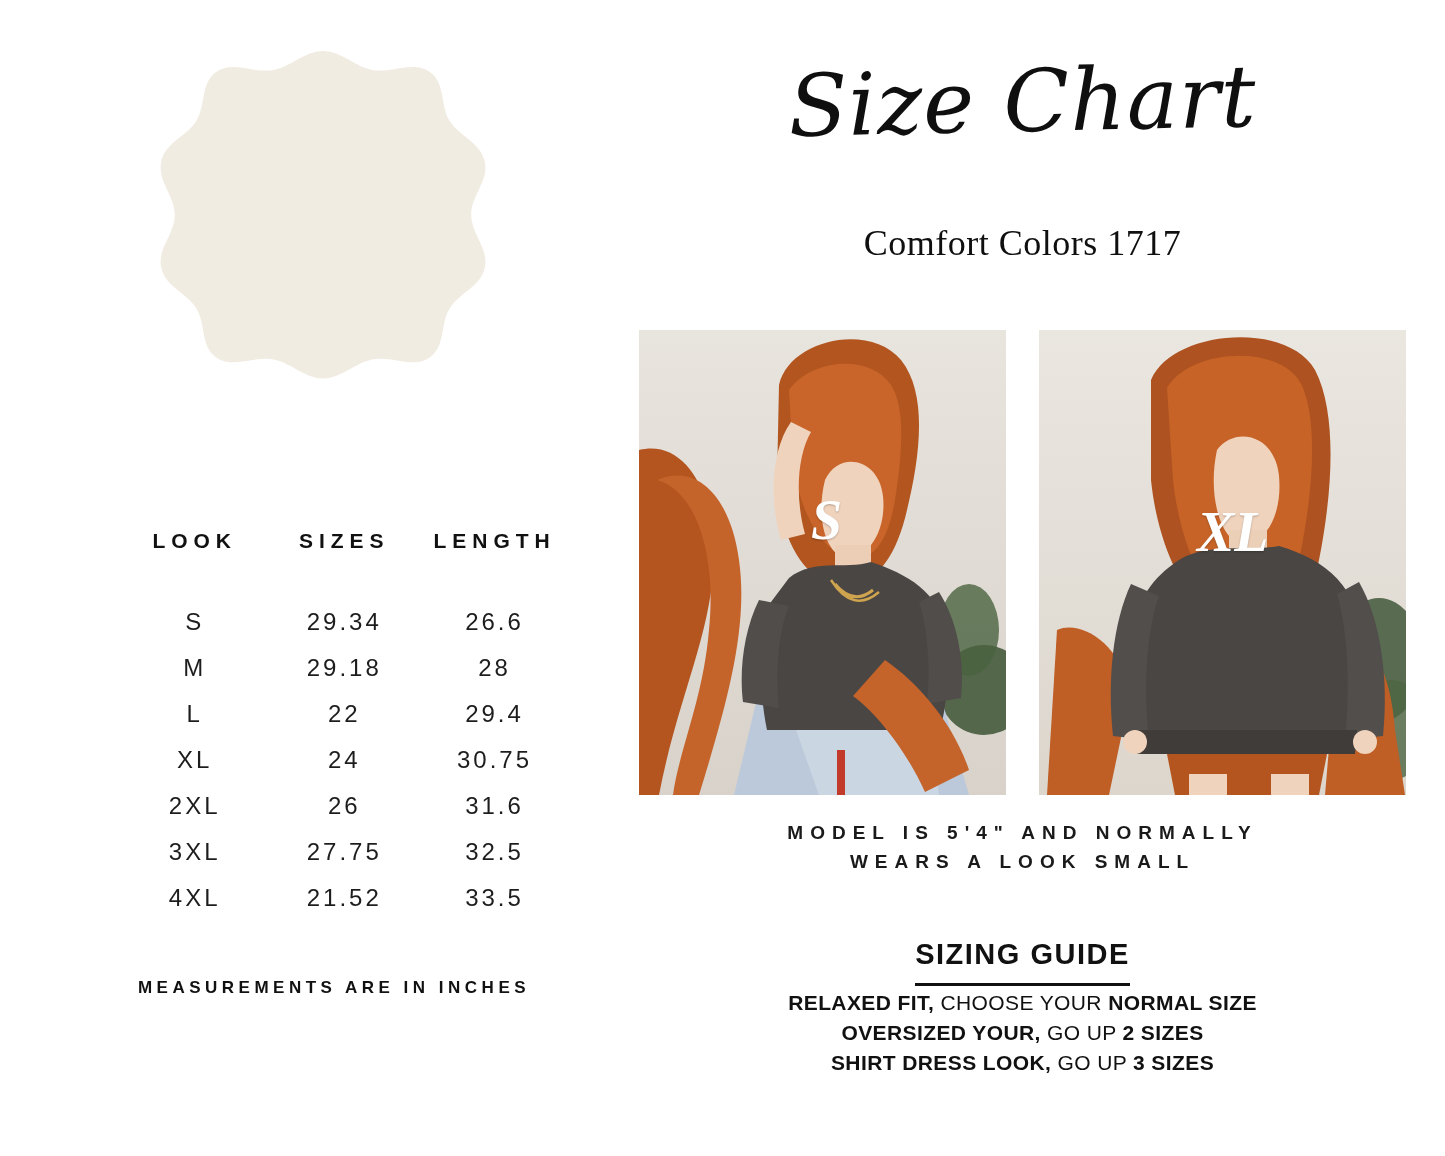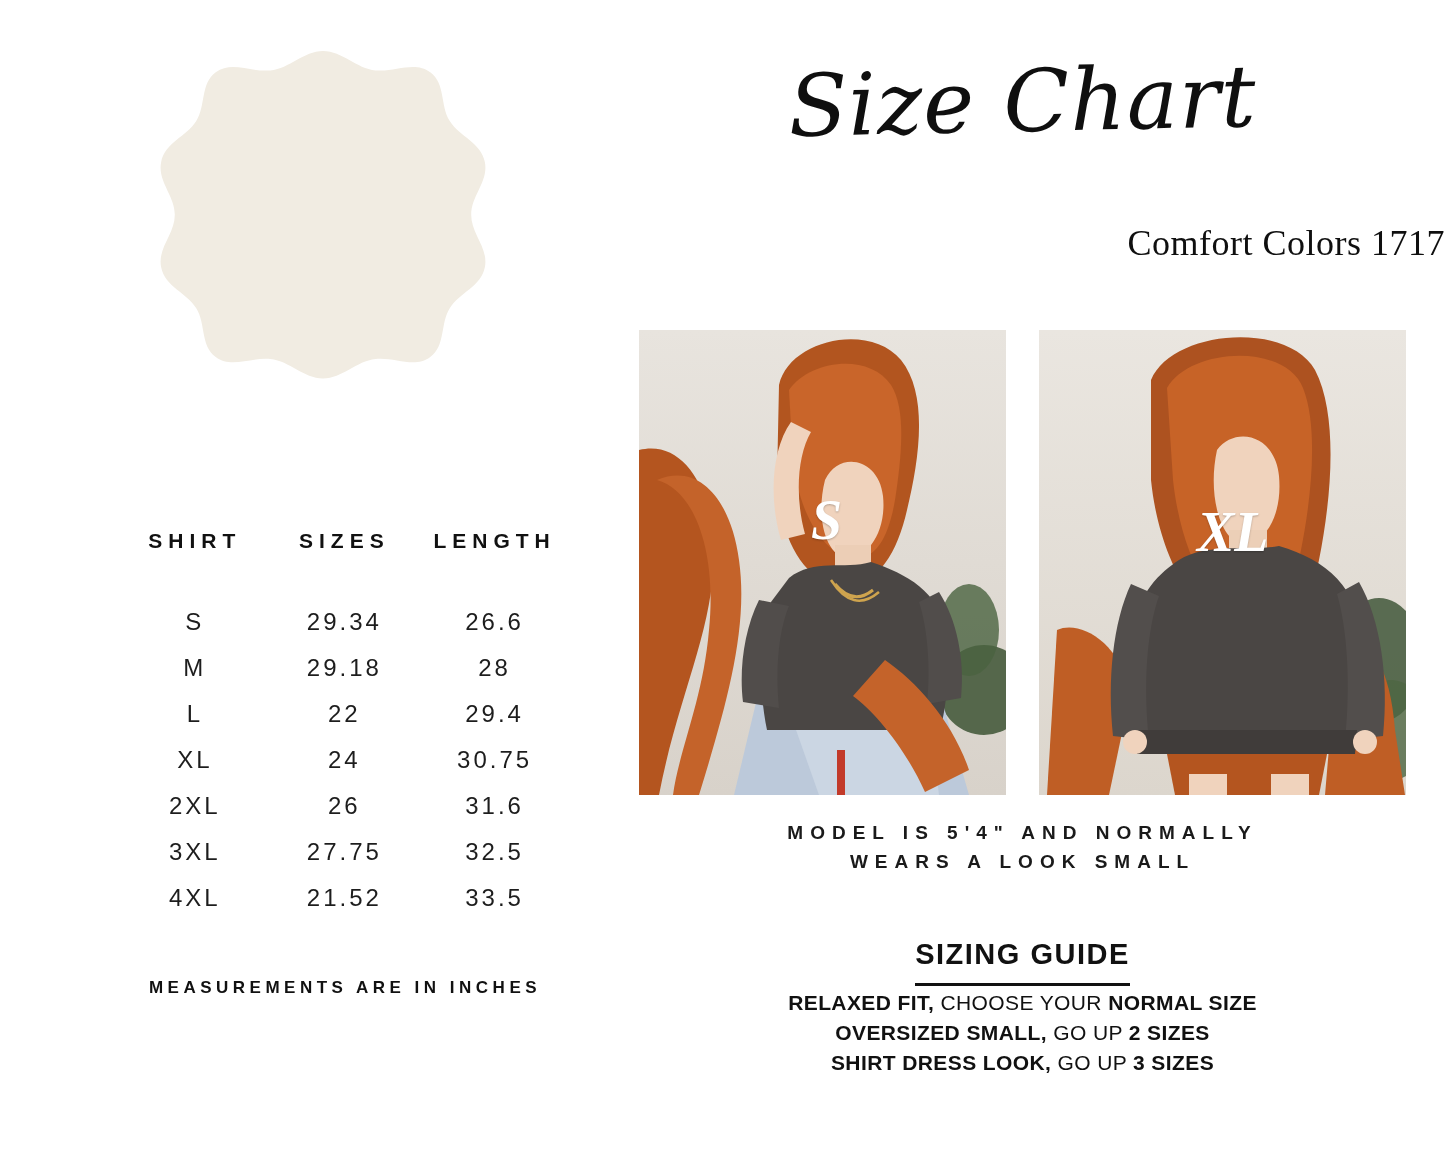--- a/index.html
+++ b/index.html
@@ -103,7 +103,7 @@
     left: 0;
     top: 222px;
     width: 845px;
-    text-align: right;
+    text-align: center;
     font-family: "Liberation Serif", serif;
     font-size: 36px;
     color: #0f0f0f;

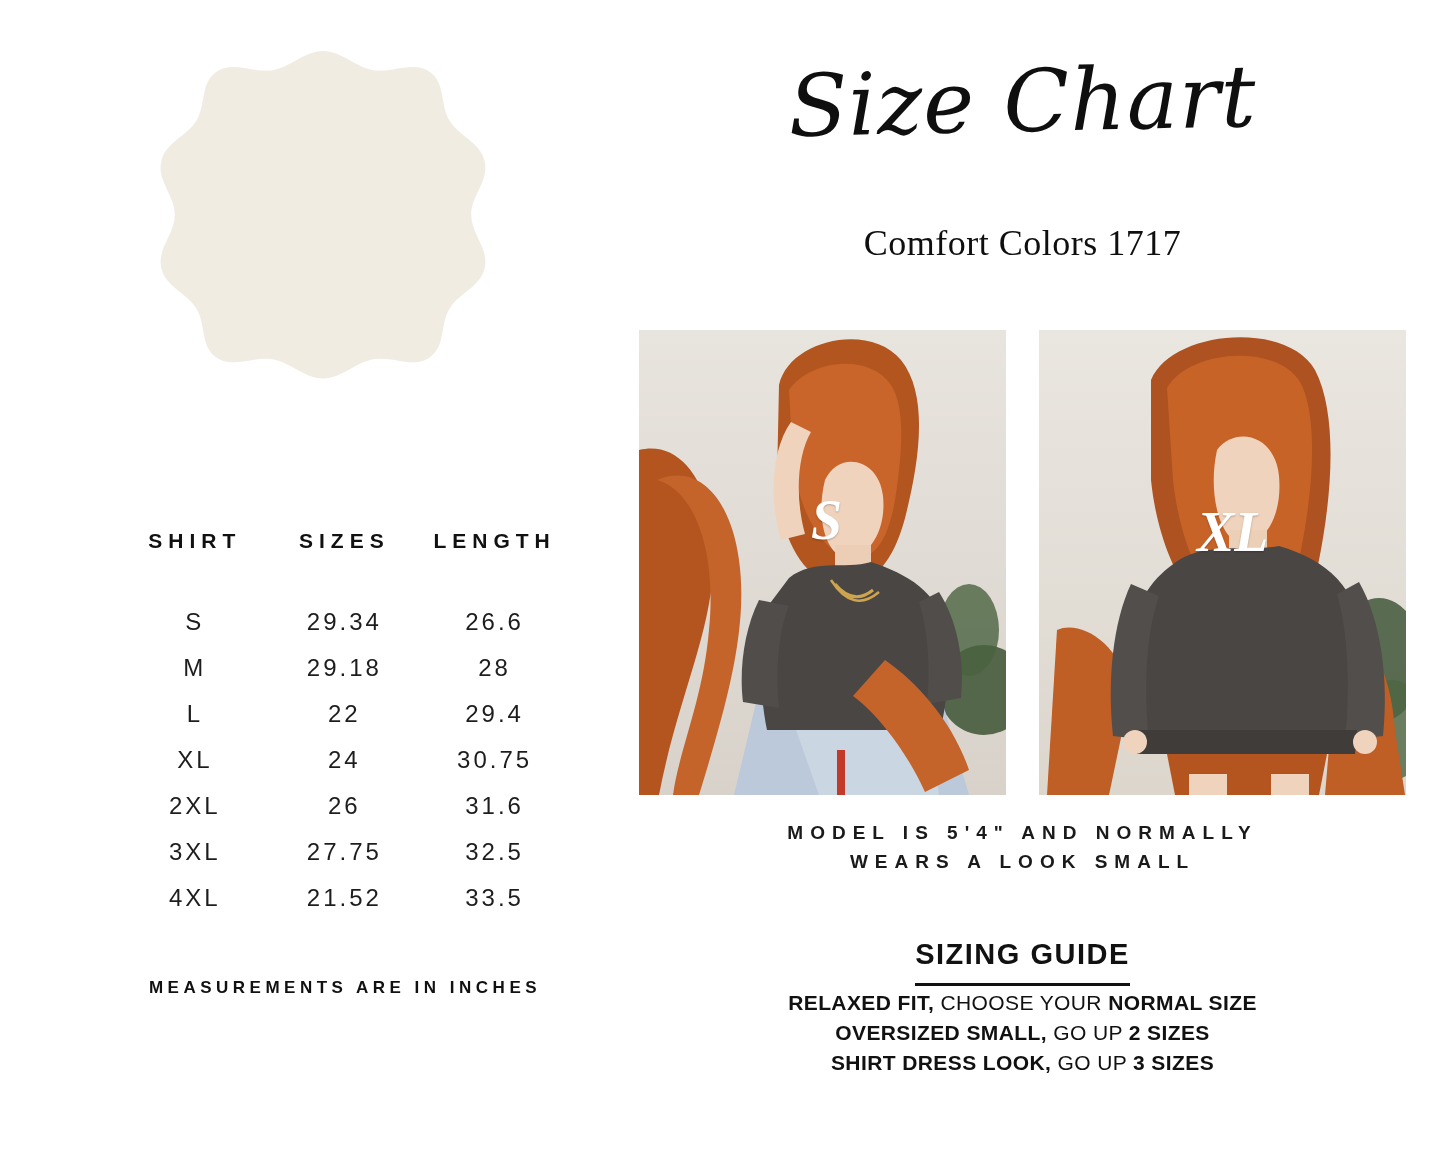--- a/index.html
+++ b/index.html
@@ -198,7 +198,7 @@
   <table class="size-table">
     <thead>
       <tr>
-        <th class="col-size">SHIRT</th>
+        <th class="col-size">LOOK</th>
         <th class="col-width">SIZES</th>
         <th class="col-length">LENGTH</th>
       </tr>

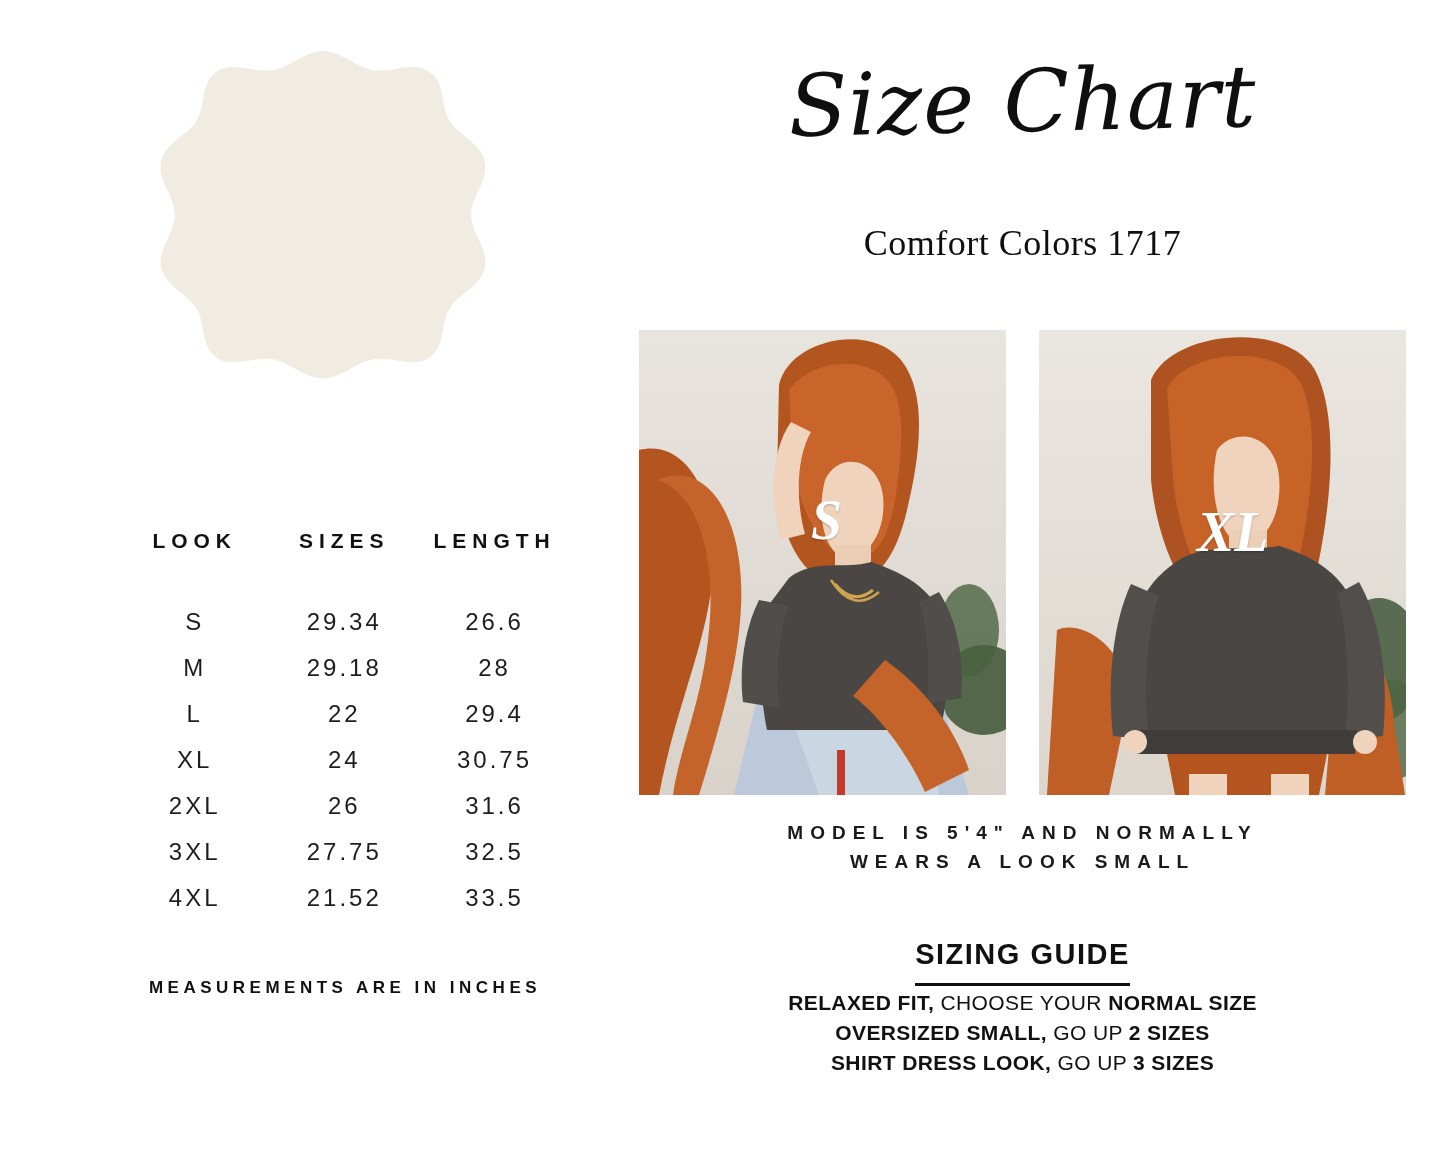--- a/index.html
+++ b/index.html
@@ -64,7 +64,7 @@
 
   .measure-note {
     position: absolute;
-    left: 120px;
+    left: 109px;
     top: 978px;
     width: 450px;
     text-align: center;

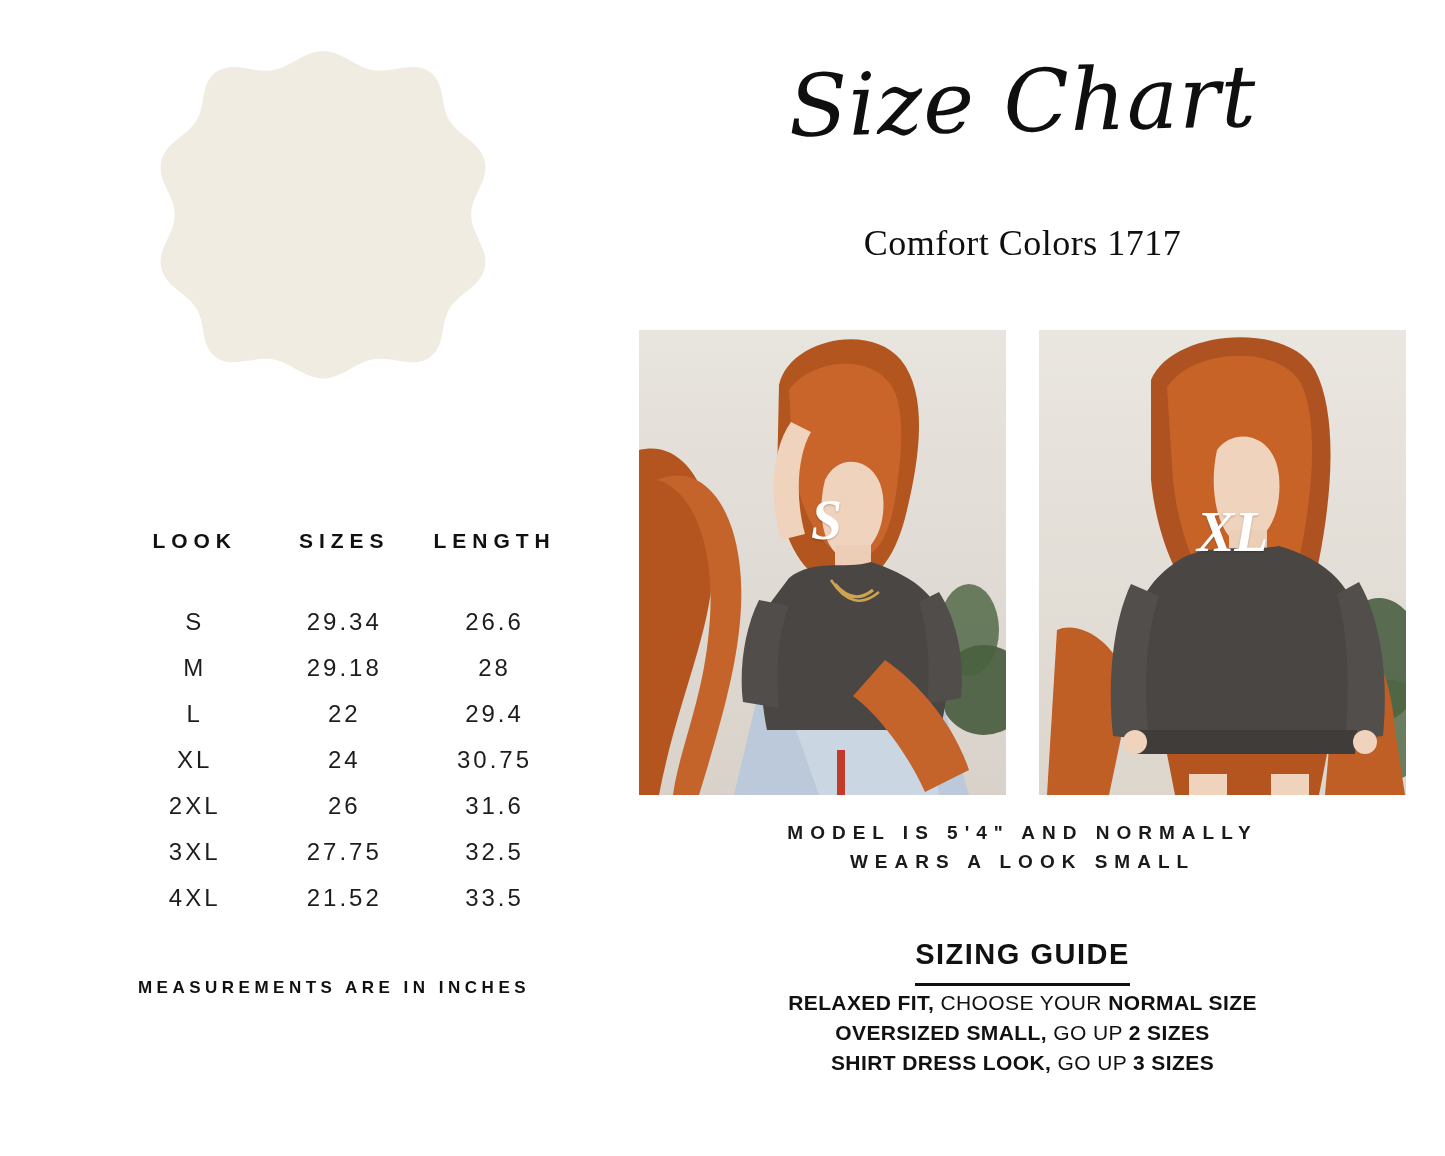--- a/index.html
+++ b/index.html
@@ -346,7 +346,7 @@
       <b>RELAXED FIT,</b><span> CHOOSE YOUR </span><b>NORMAL SIZE</b>
     </div>
     <div class="guide-line">
-      <b>OVERSIZED SMALL,</b><span> GO UP </span><b>2 SIZES</b>
+      <b>OVERSIZED YOUR,</b><span> GO UP </span><b>2 SIZES</b>
     </div>
     <div class="guide-line">
       <b>SHIRT DRESS LOOK,</b><span> GO UP </span><b>3 SIZES</b>

